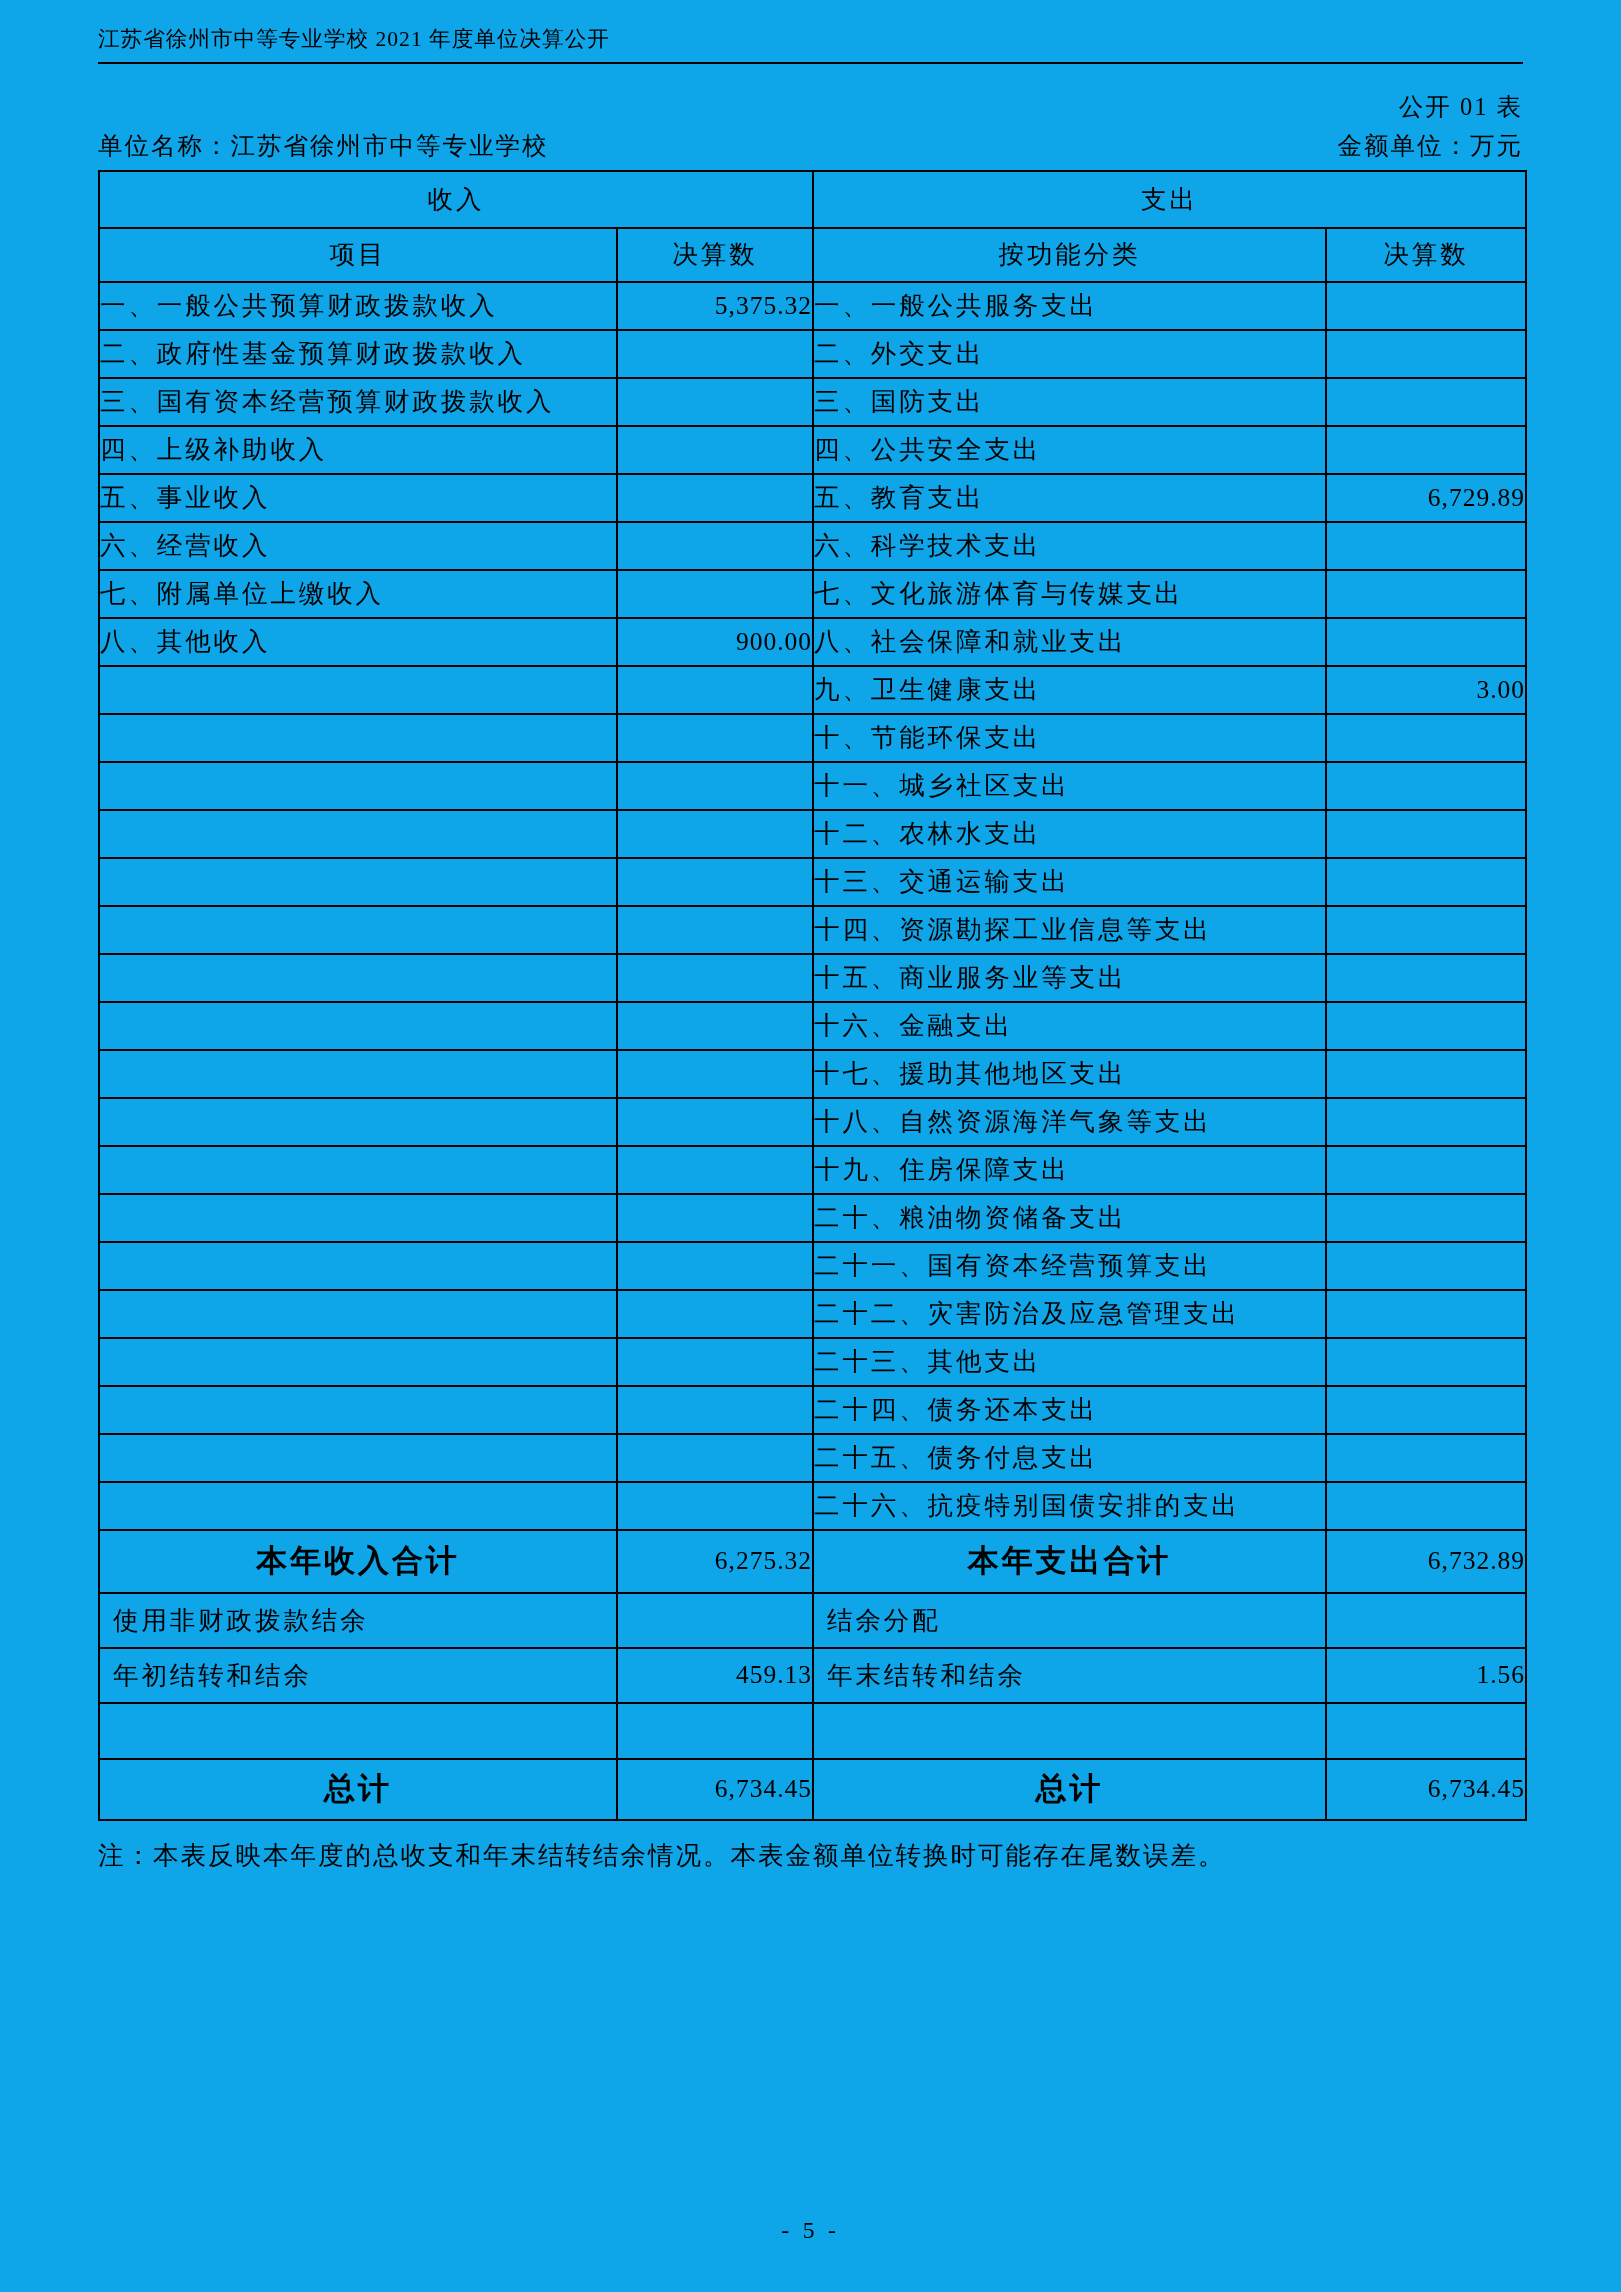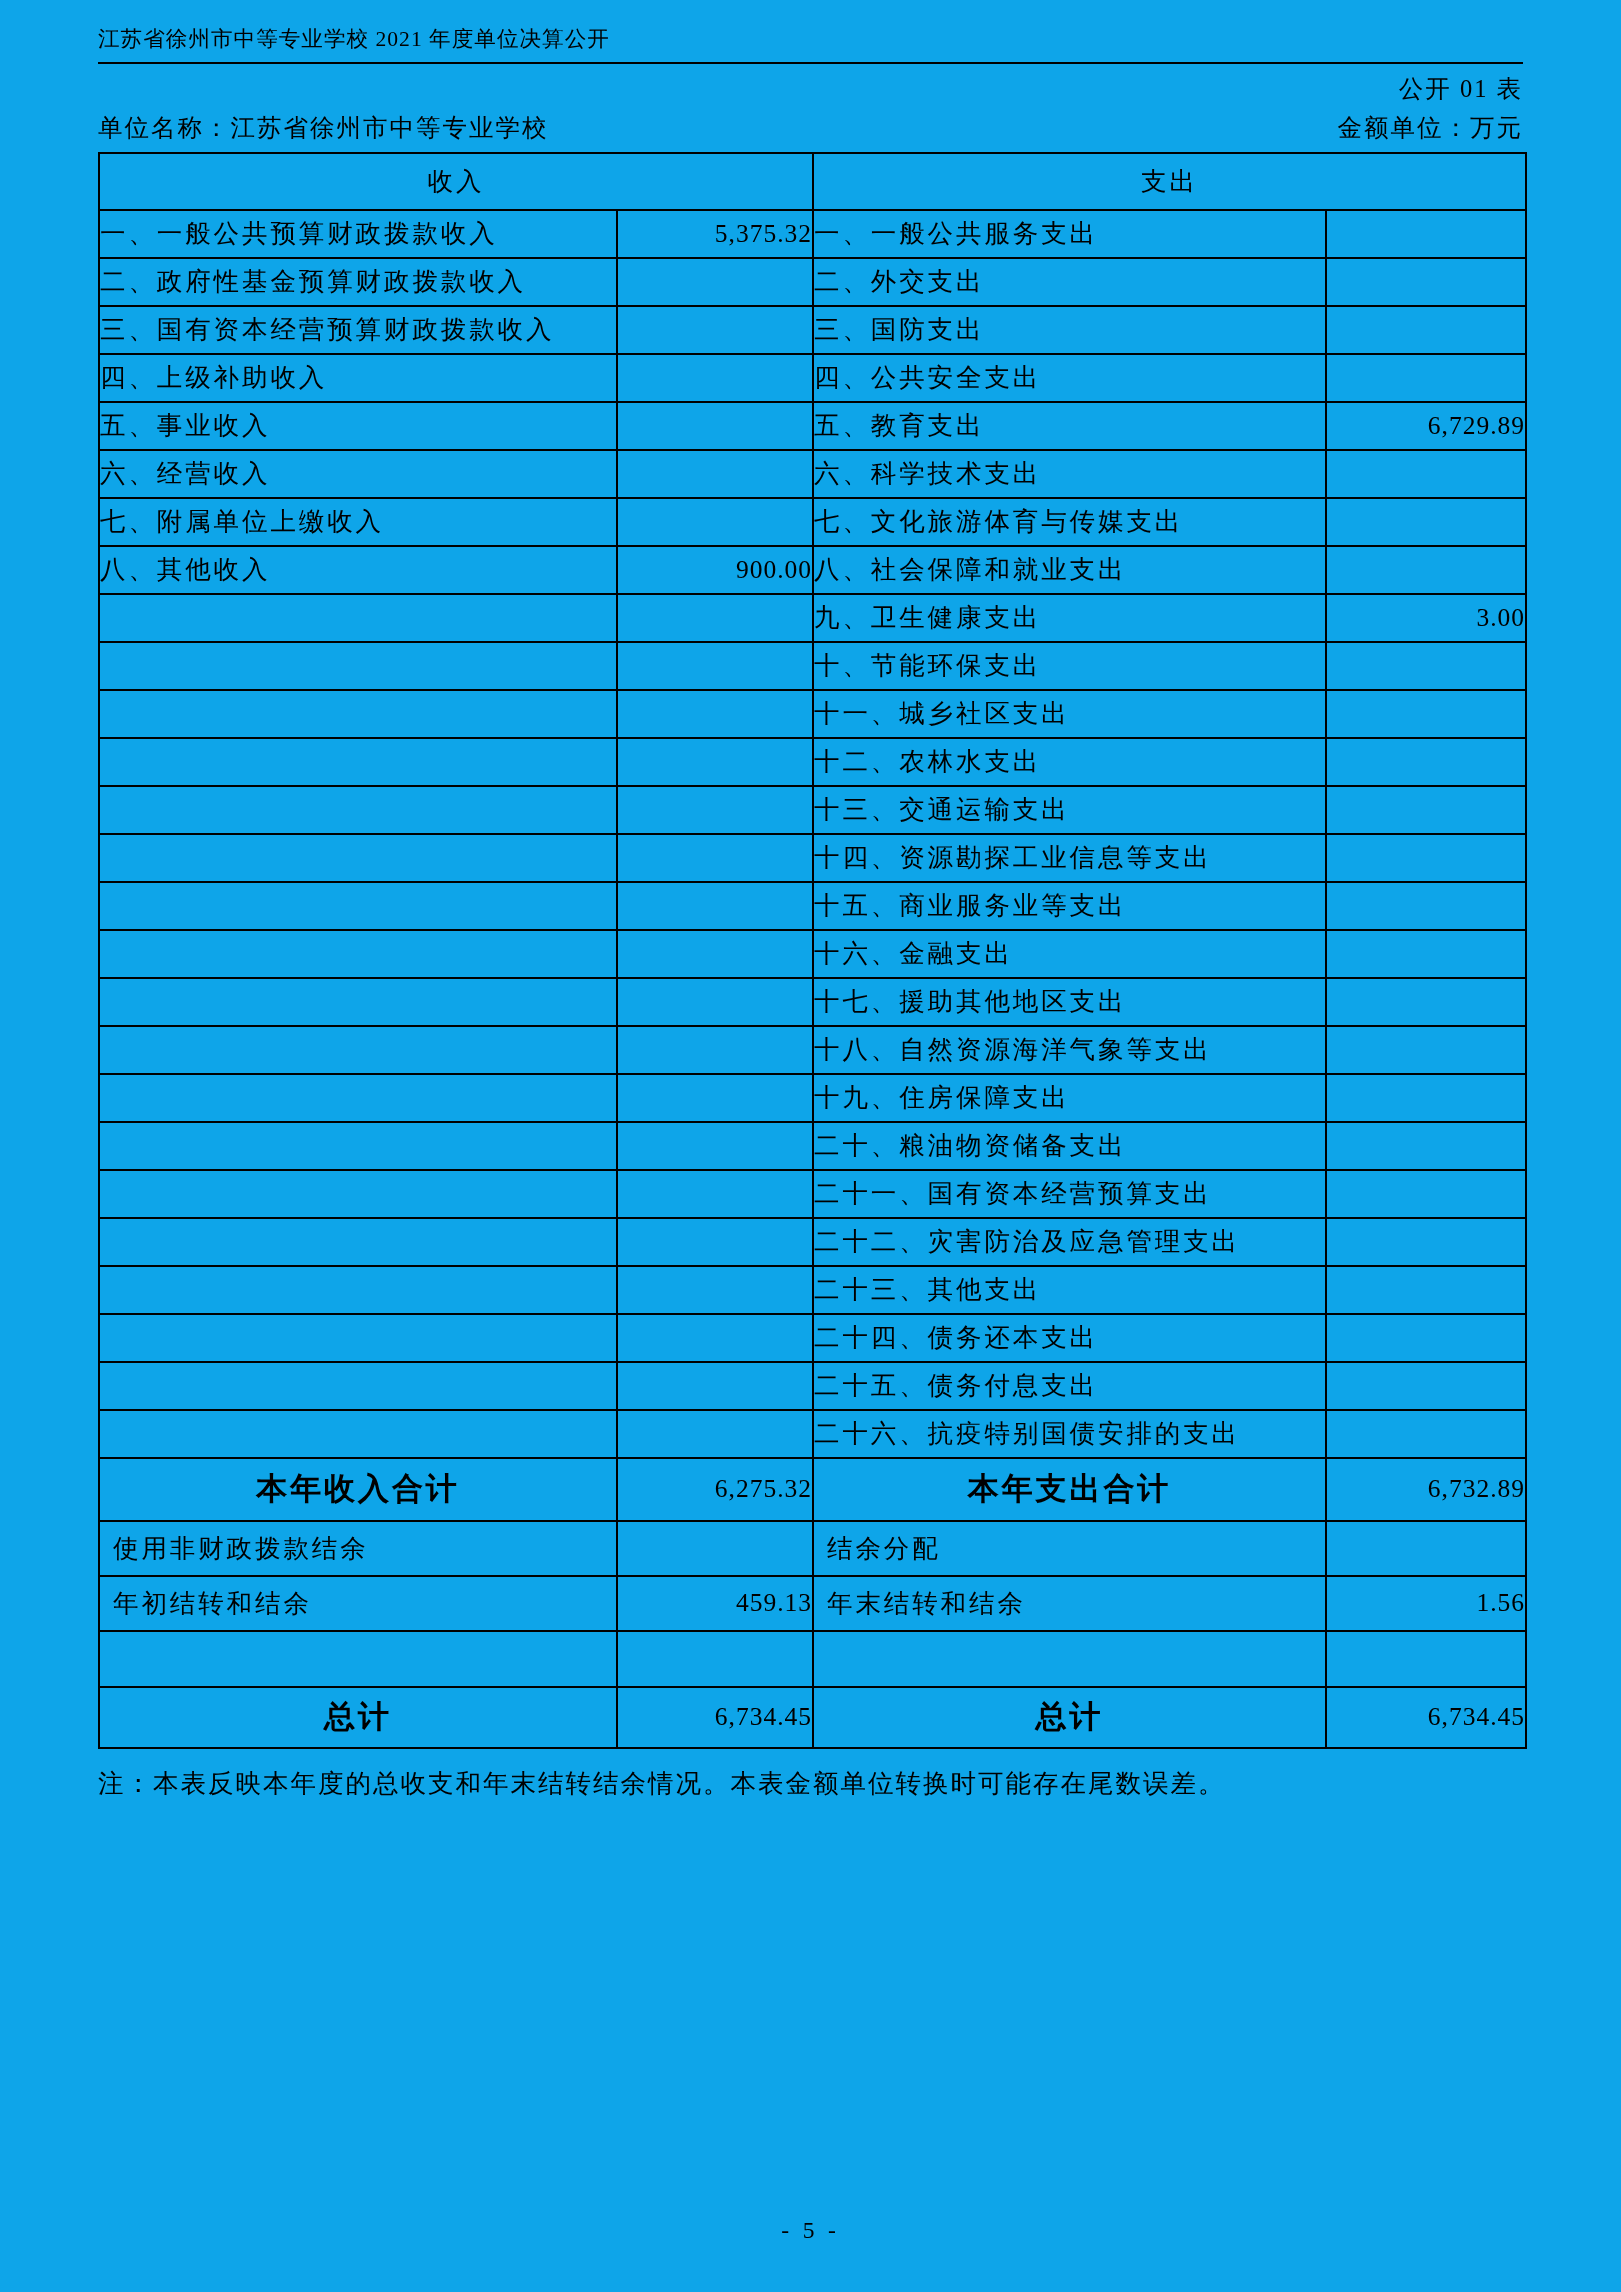--- a/index.html
+++ b/index.html
@@ -31,7 +31,7 @@
     text-align:right;
     font-size:24.5px;
     letter-spacing:2px;
-    margin-top:8px;
+    margin-top:26px;
   }
   .meta-row{
     display:flex;

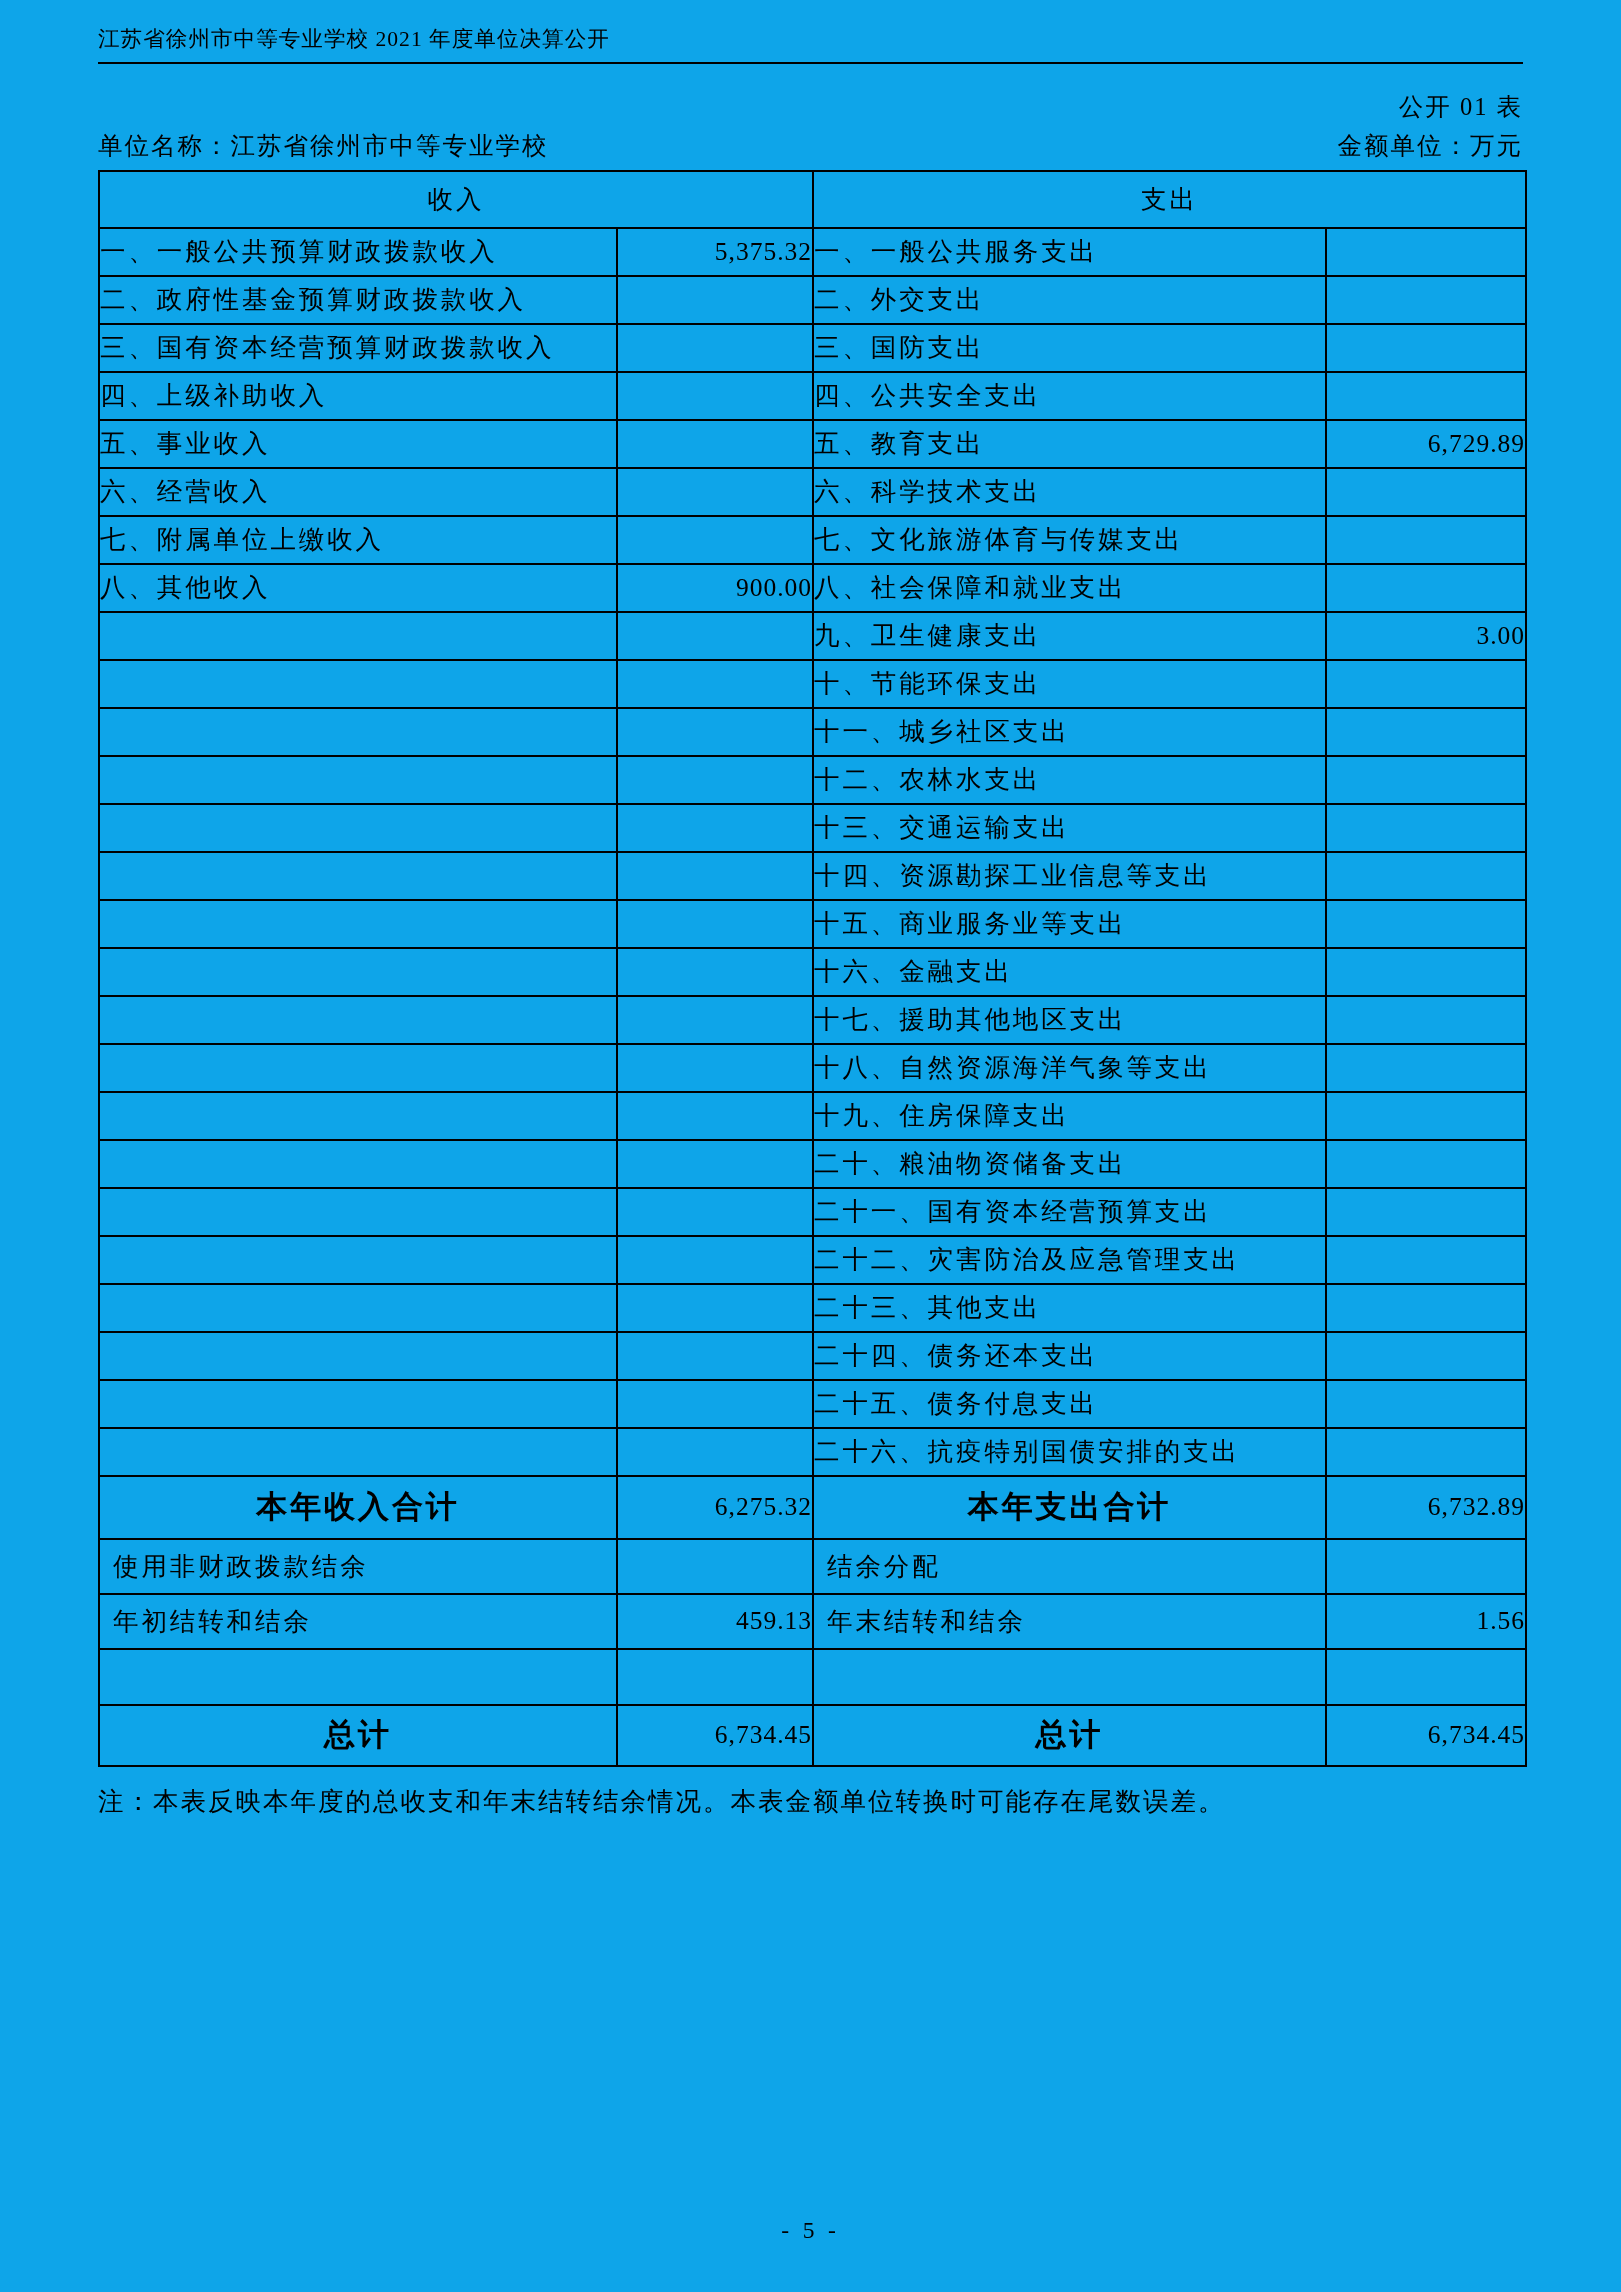--- a/index.html
+++ b/index.html
@@ -127,6 +127,12 @@
         <th colspan="2">收入</th>
         <th colspan="2">支出</th>
       </tr>
+      <tr class="head-2">
+        <th>项目</th>
+        <th>决算数</th>
+        <th>按功能分类</th>
+        <th>决算数</th>
+      </tr>
     </thead>
     <tbody id="table-body">
         <tr class="row-data">

